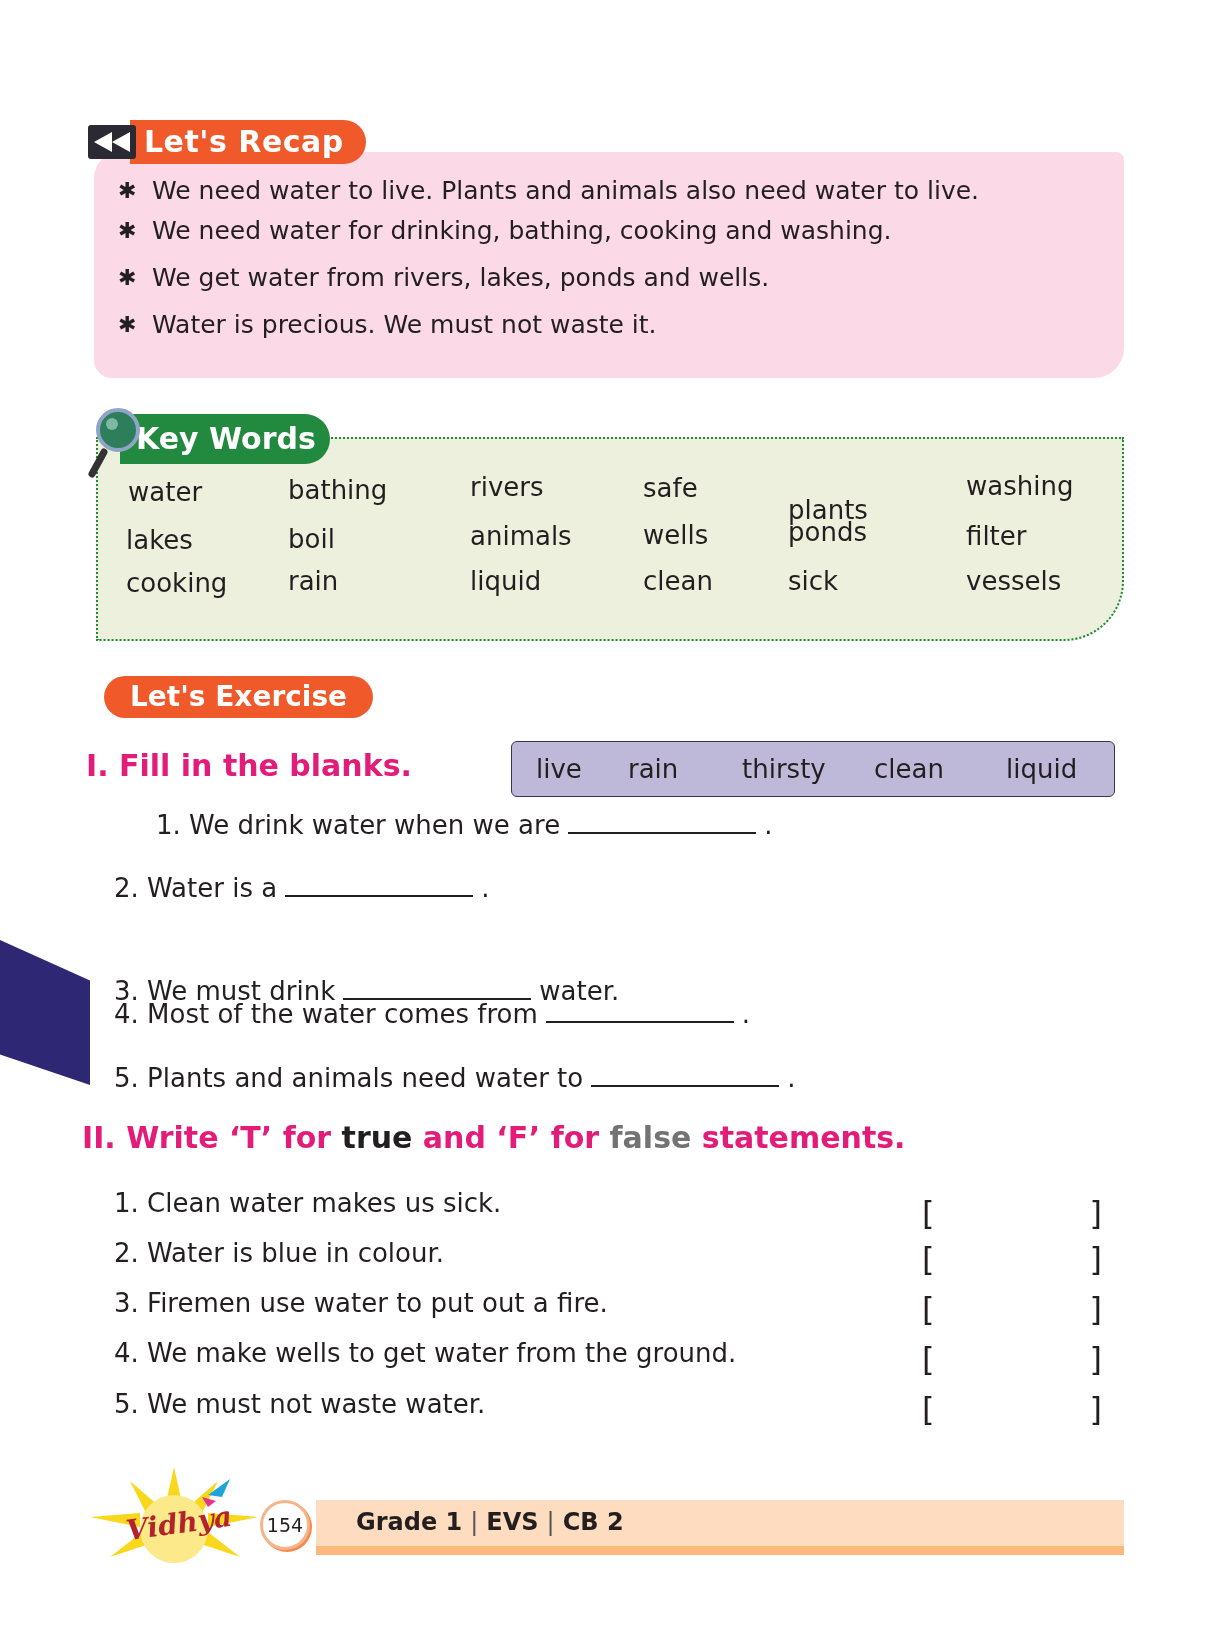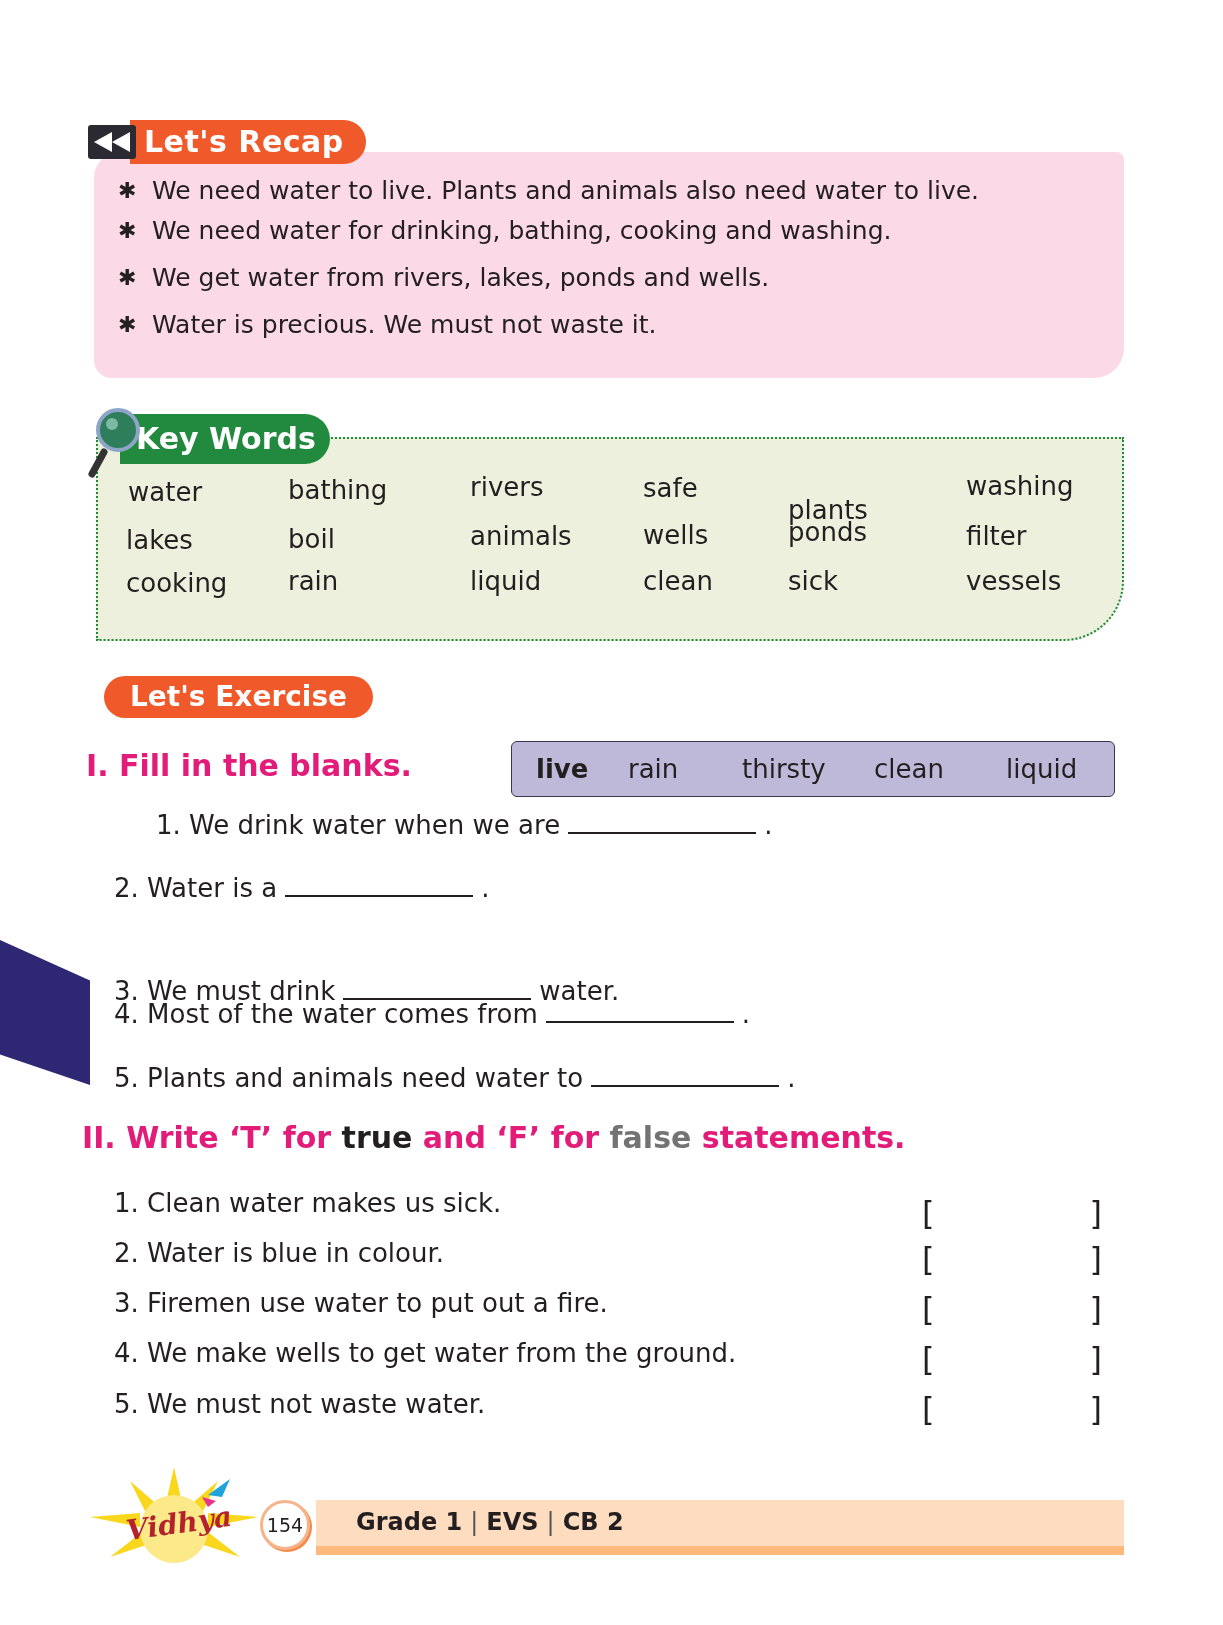--- a/index.html
+++ b/index.html
@@ -115,7 +115,7 @@
 
 <div class="abs sec-title" style="left:86px;top:748px;">I. Fill in the blanks.</div>
 <div class="abs word-bank">
-  <span class="wb-word" style="left:24px;font-weight:bold;">live</span>
+  <span class="wb-word" style="left:24px;">live</span>
   <span class="wb-word" style="left:116px;">rain</span>
   <span class="wb-word" style="left:230px;">thirsty</span>
   <span class="wb-word" style="left:362px;">clean</span>

